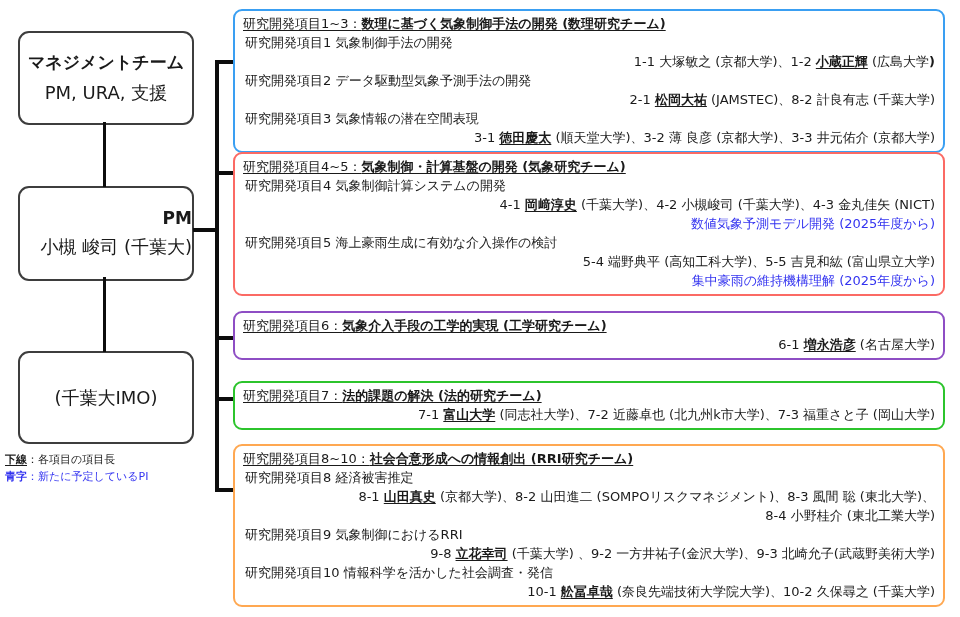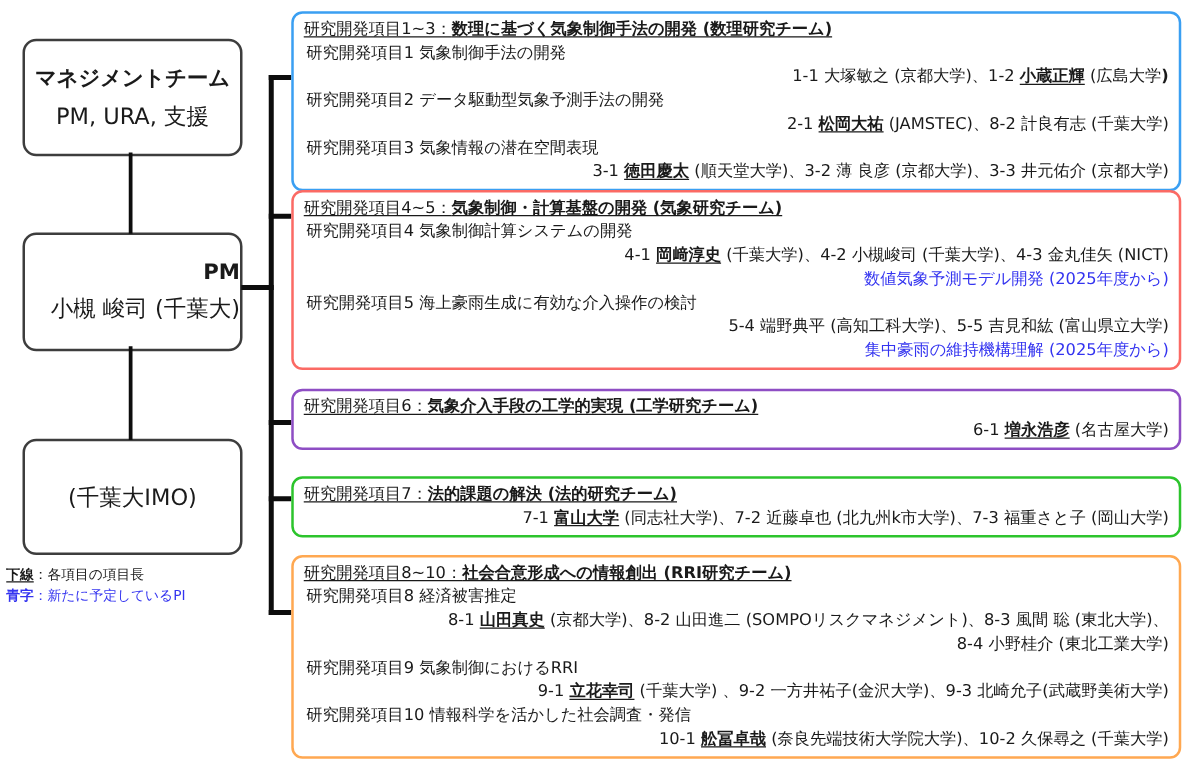--- a/index.html
+++ b/index.html
@@ -110,7 +110,7 @@
     <div class="team-line ind"><span>8-1 </span><span class="b u">山田真史</span><span> (京都大学)、8-2 山田進二 (SOMPOリスクマネジメント)、8-3 風間 聡 (東北大学)、</span></div>
     <div class="team-line ind"><span>8-4 小野桂介 (東北工業大学)</span></div>
     <div class="team-line"><span>研究開発項目9 気象制御におけるRRI</span></div>
-    <div class="team-line ind"><span>9-1 </span><span class="b u">立花幸司</span><span> (千葉大学) 、9-2 一方井祐子(金沢大学)、9-3 北崎允子(武蔵野美術大学)</span></div>
+    <div class="team-line ind"><span>9-8 </span><span class="b u">立花幸司</span><span> (千葉大学) 、9-2 一方井祐子(金沢大学)、9-3 北崎允子(武蔵野美術大学)</span></div>
     <div class="team-line"><span>研究開発項目10 情報科学を活かした社会調査・発信</span></div>
     <div class="team-line ind"><span>10-1 </span><span class="b u">舩冨卓哉</span><span> (奈良先端技術大学院大学)、10-2 久保尋之 (千葉大学)</span></div>
   </div>

